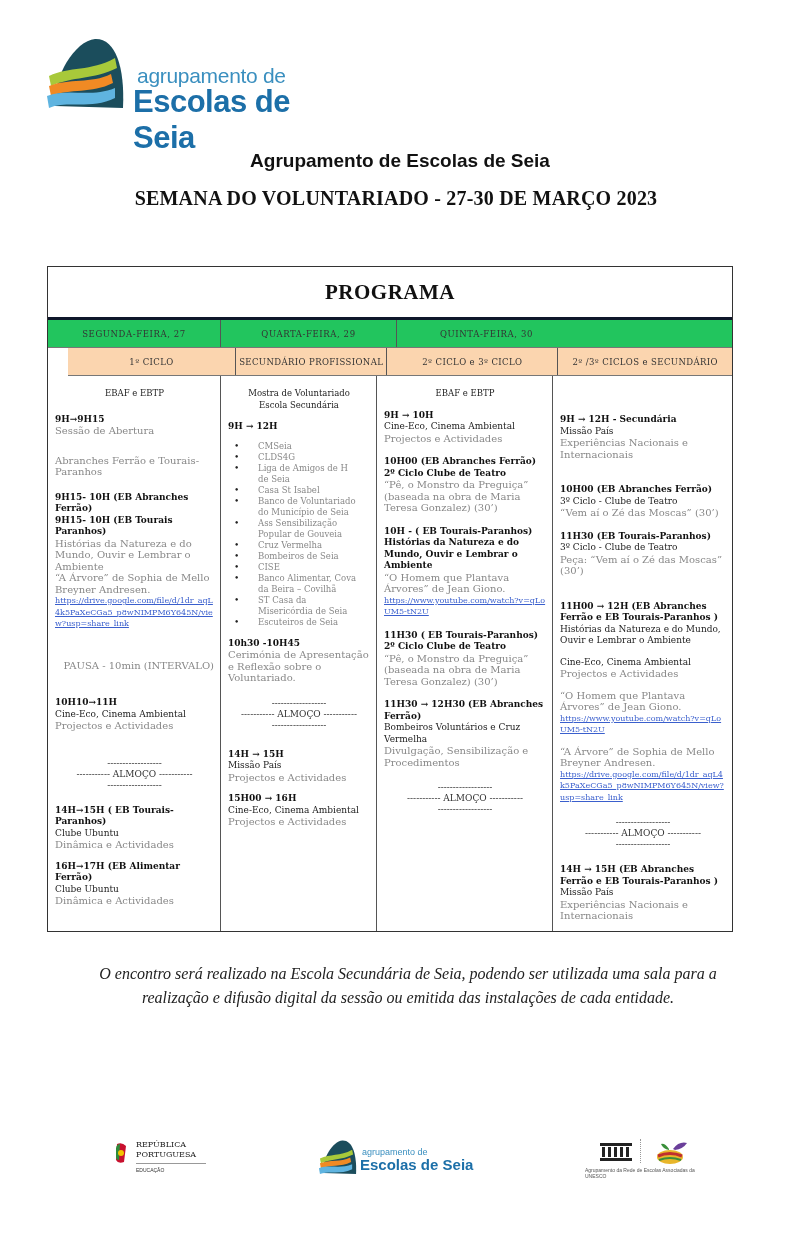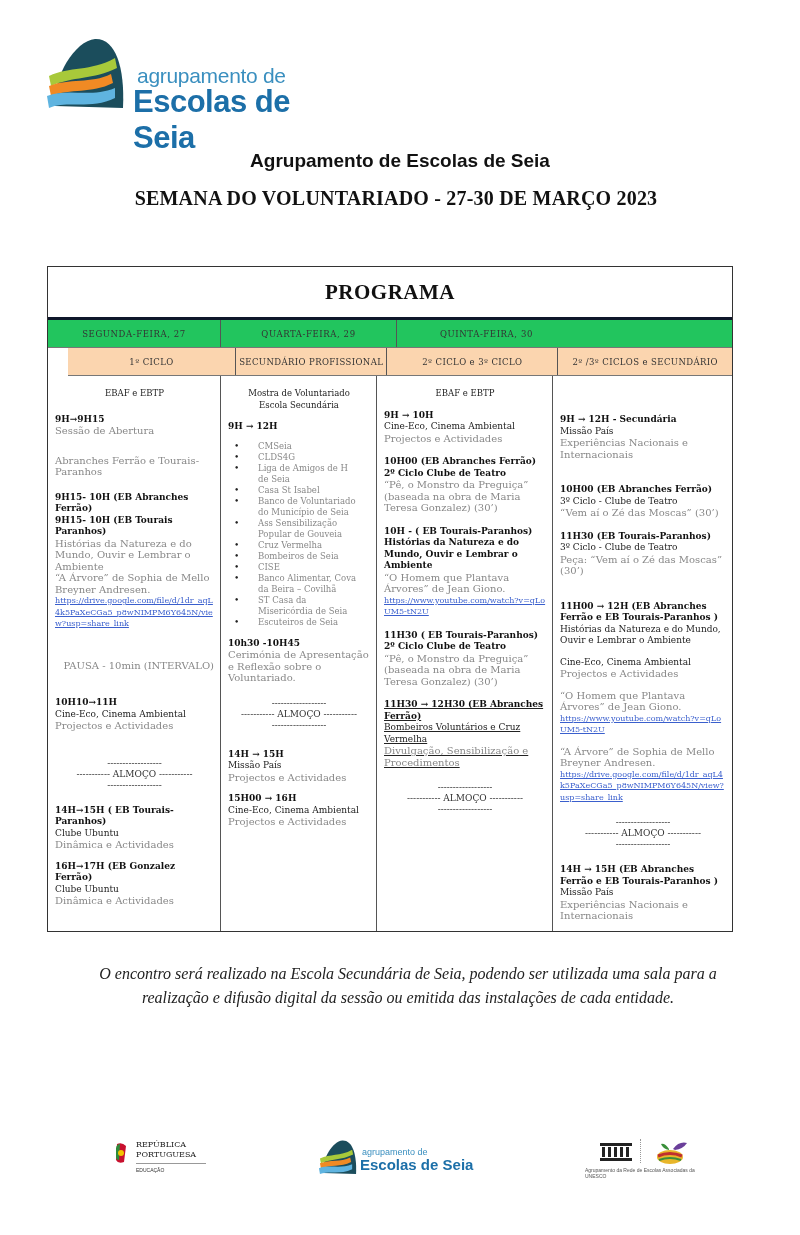--- a/index.html
+++ b/index.html
@@ -188,7 +188,7 @@
         <div class="b">2º Ciclo Clube de Teatro</div>
         <div class="g">“Pê, o Monstro da Preguiça”  (baseada na obra de Maria Teresa Gonzalez) (30’)</div>
       </div>
-      <div class="blk" style="margin-top:12px;text-decoration:underline;">
+      <div class="blk" style="margin-top:12px;">
         <div class="b">11H30 → 12H30 (EB Abranches Ferrão)</div>
         <div>Bombeiros Voluntários e Cruz Vermelha</div>
         <div class="g">Divulgação, Sensibilização e Procedimentos</div>

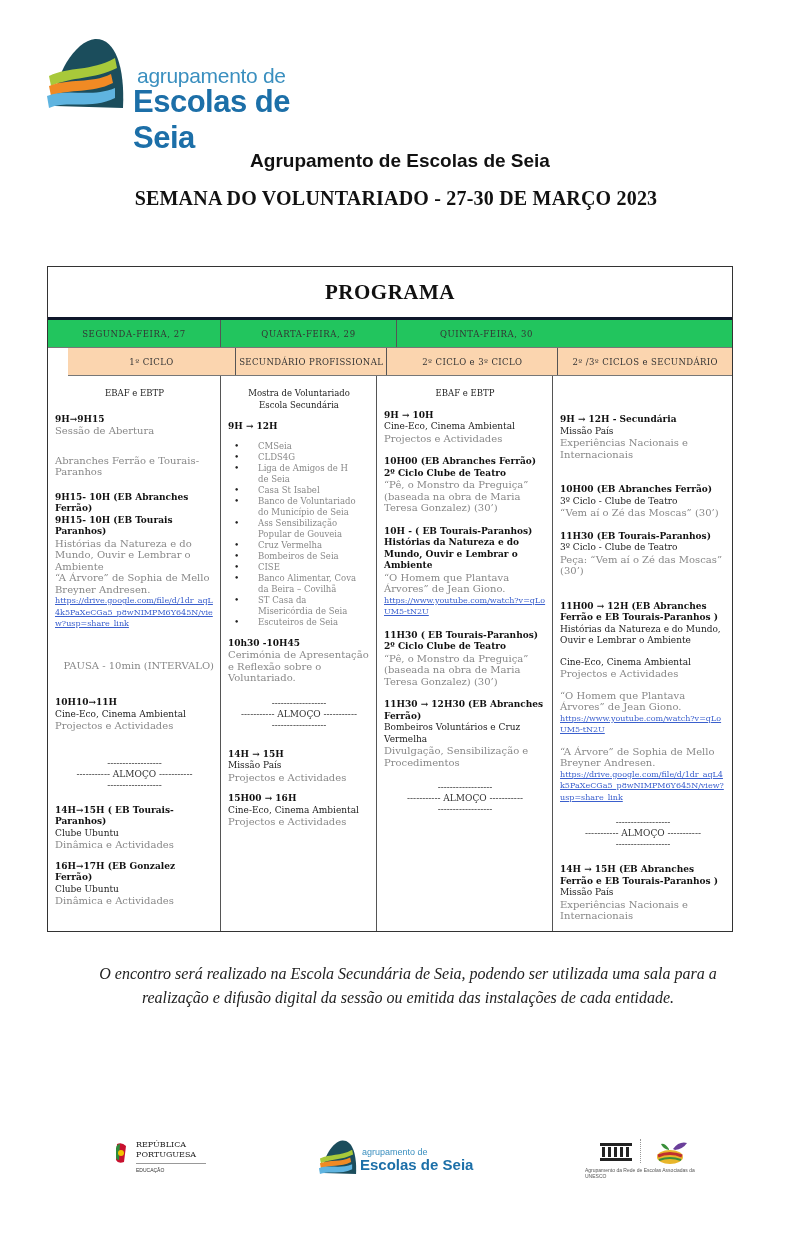--- a/index.html
+++ b/index.html
@@ -121,7 +121,7 @@
         <div class="g">Dinâmica e Actividades</div>
       </div>
       <div class="blk">
-        <div class="b">16H→17H (EB Gonzalez Ferrão)</div>
+        <div class="b">16H→17H (EB Alimentar Ferrão)</div>
         <div>Clube Ubuntu</div>
         <div class="g">Dinâmica e Actividades</div>
       </div>

